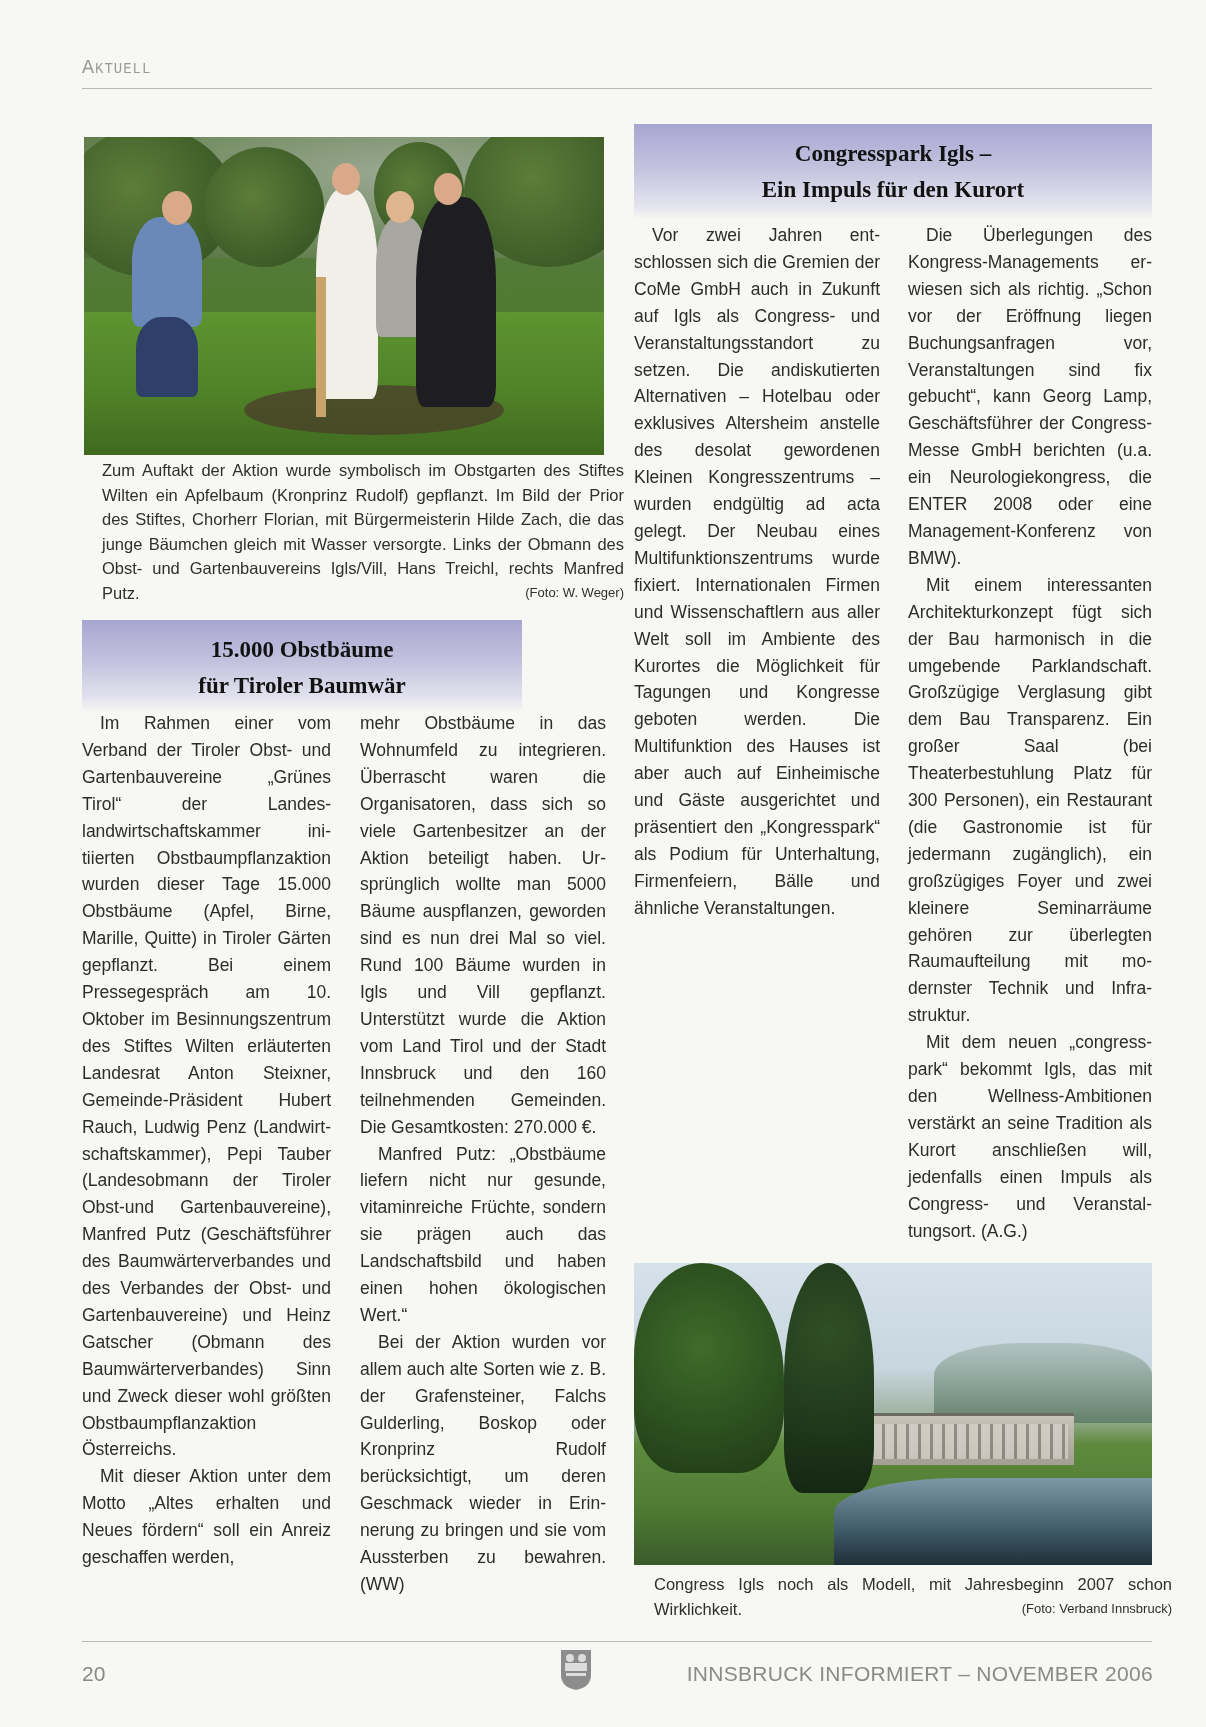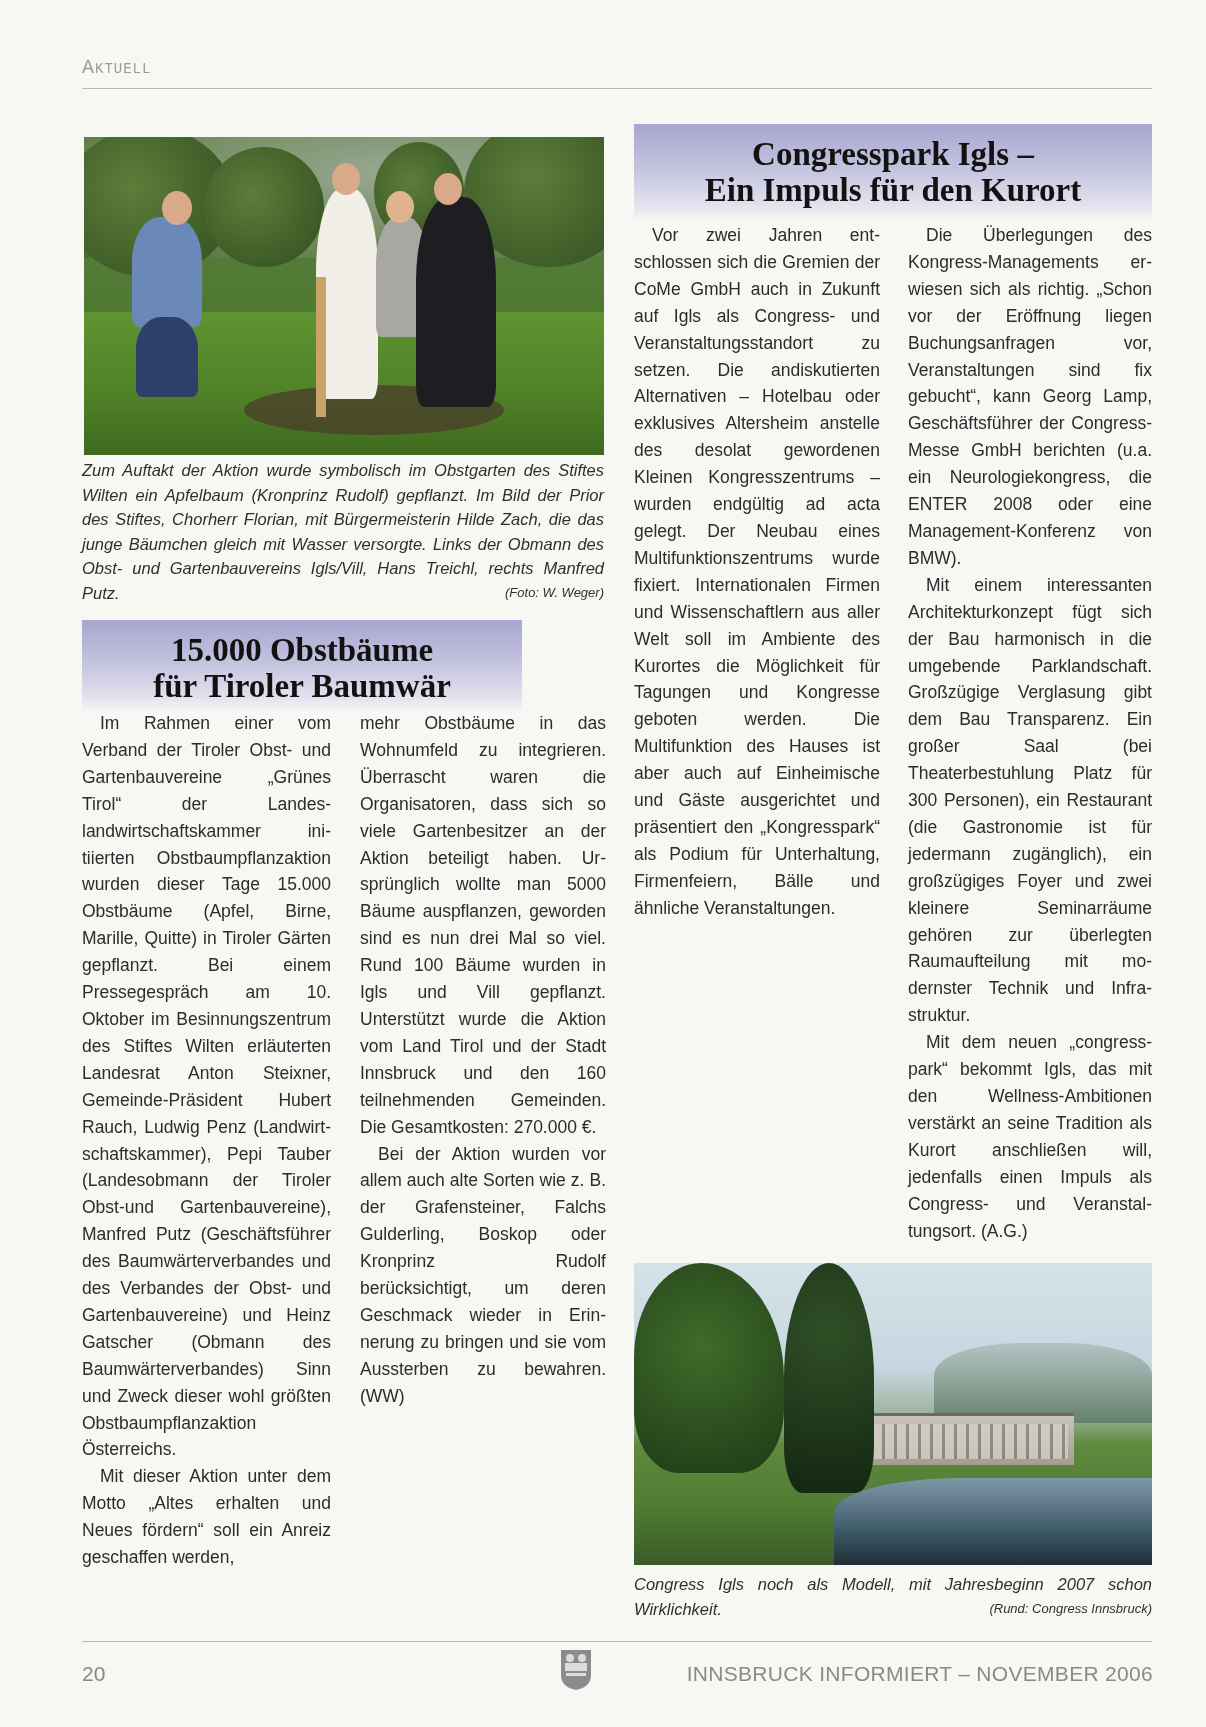--- a/index.html
+++ b/index.html
@@ -55,7 +55,7 @@
   }
   .headline {
     font-family: "Liberation Serif", "DejaVu Serif", serif; font-weight: bold;
-    font-size: 33px; line-height: 36px; text-align: center; color: #121212;
+    font-size: 23px; line-height: 36px; text-align: center; color: #121212;
   }
   .headline div { display:block; }
 

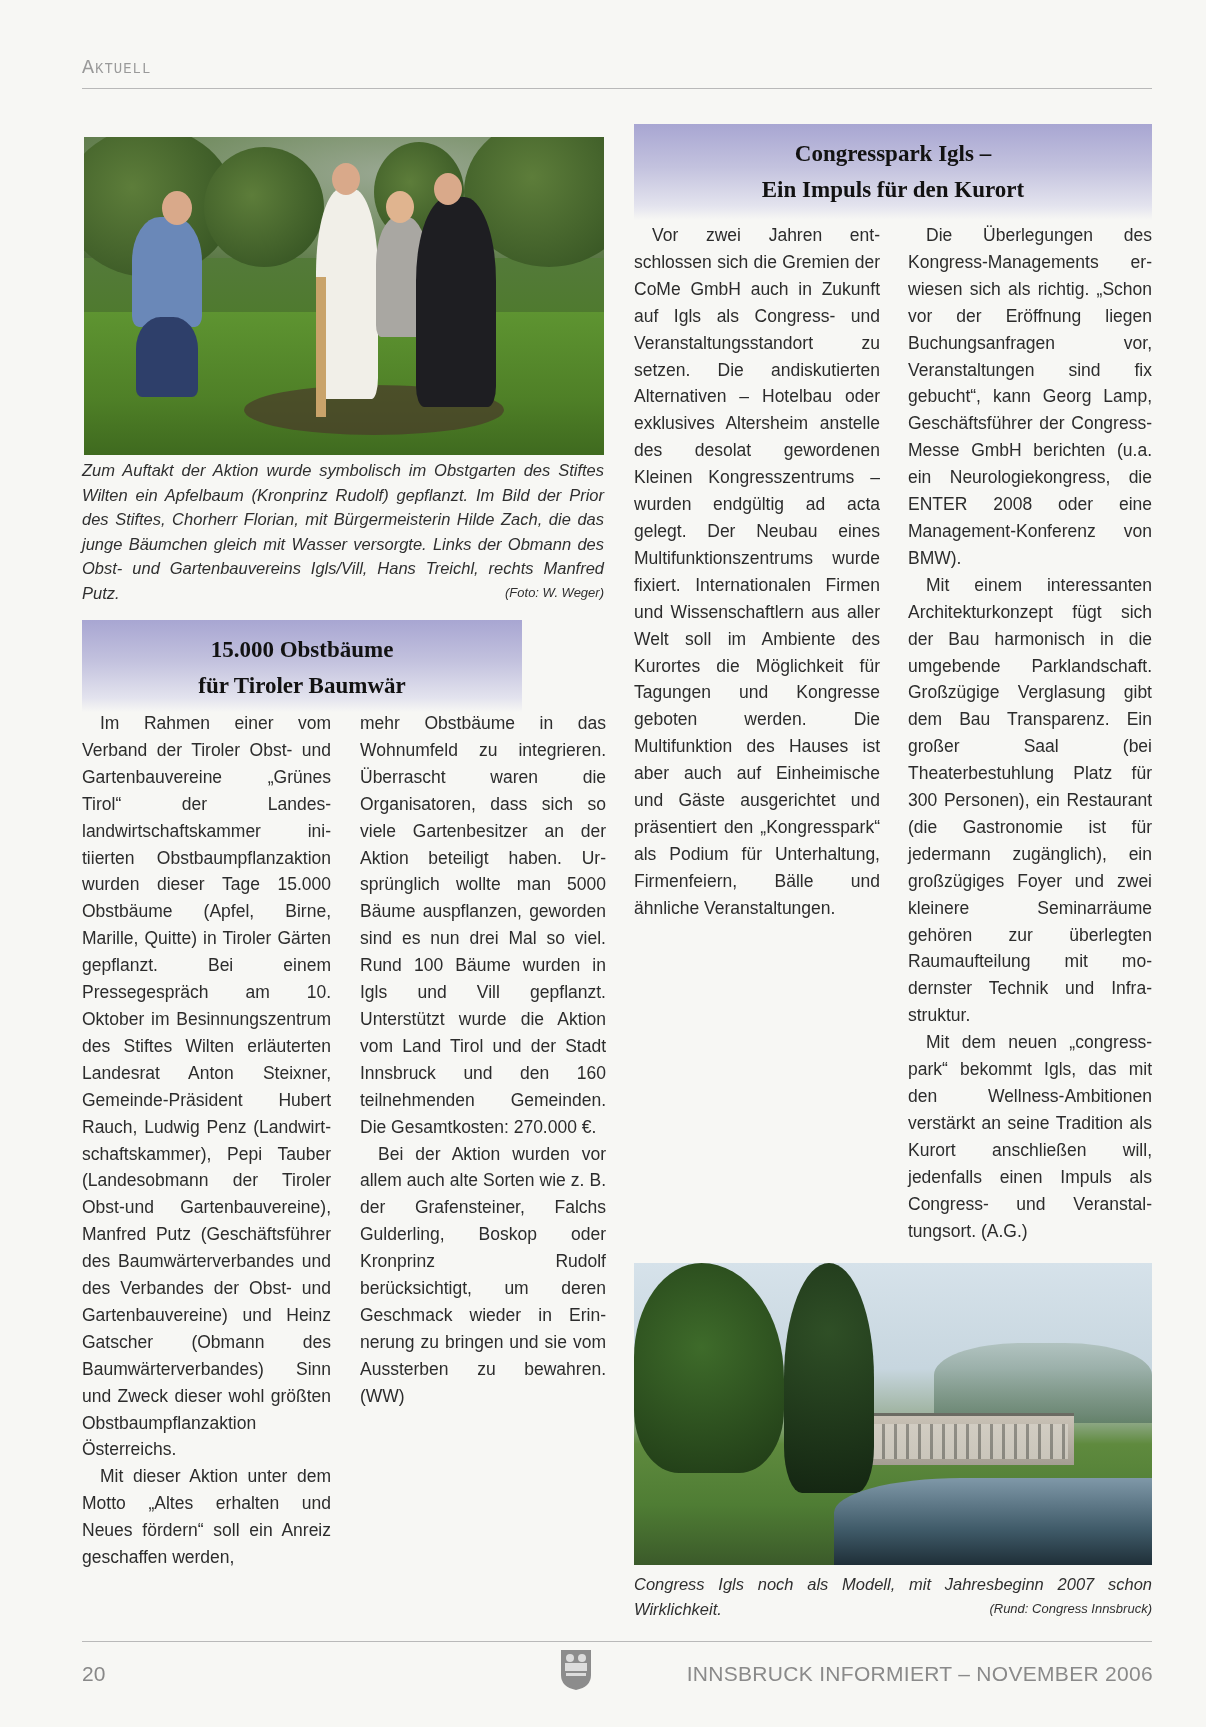--- a/index.html
+++ b/index.html
@@ -44,8 +44,9 @@
     background: linear-gradient(180deg, rgba(160,180,170,.6), rgba(90,120,100,.8)); border-radius: 40% 40% 0 0; }
 
   .caption {
-    position: absolute; font-style: italic; font-size: 16.5px; line-height: 24.5px; color: #2f2f2f;
+    position: absolute; font-size: 16.5px; line-height: 24.5px; color: #2f2f2f;
     text-align: justify;
+    margin-left: 20px;
   }
   .caption .credit { float: right; font-size: 13px; }
 

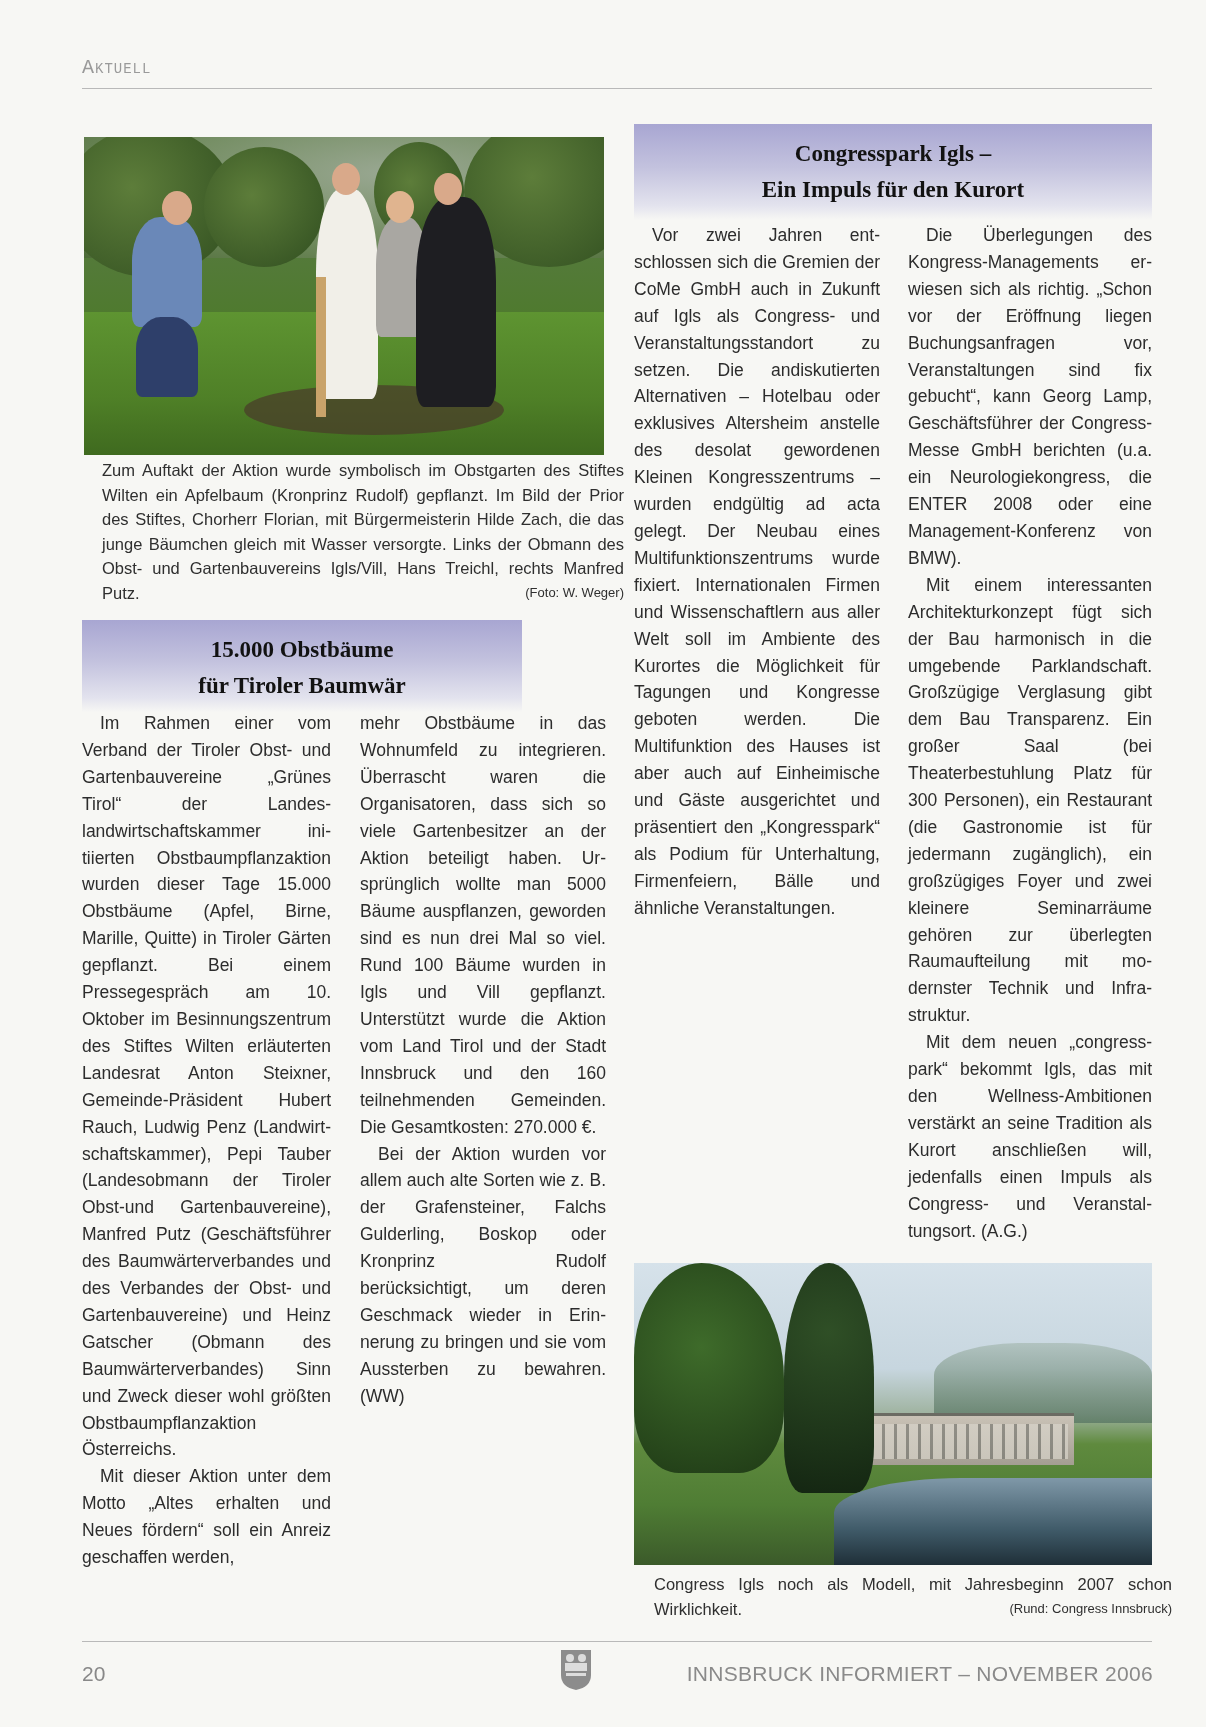--- a/index.html
+++ b/index.html
@@ -118,6 +118,7 @@
 </div>
 <div class="col" style="left:360px; top:710px; width:246px;">
   <p style="text-indent:0">mehr Obstbäume in das Wohnumfeld zu integrie­ren. Überrascht waren die Organisatoren, dass sich so viele Gartenbesitzer an der Aktion beteiligt haben. Ur­sprünglich wollte man 5000 Bäume auspflanzen, gewor­den sind es nun drei Mal so viel. Rund 100 Bäume wur­den in Igls und Vill gepflanzt. Unterstützt wurde die Ak­tion vom Land Tirol und der Stadt Innsbruck und den 160 teilnehmenden Ge­meinden. Die Gesamtkos­ten: 270.000 €.</p>
+  <p>Manfred Putz: „Obstbäu­me liefern nicht nur gesun­de, vitaminreiche Früchte, sondern sie prägen auch das Landschaftsbild und haben einen hohen ökologischen Wert.“</p>
   <p>Bei der Aktion wurden vor allem auch alte Sorten wie z. B. der Grafensteiner, Falchs Gulderling, Boskop oder Kronprinz Rudolf berücksichtigt, um deren Geschmack wieder in Erin­nerung zu bringen und sie vom Aussterben zu bewah­ren. (WW)</p>
 </div>
 

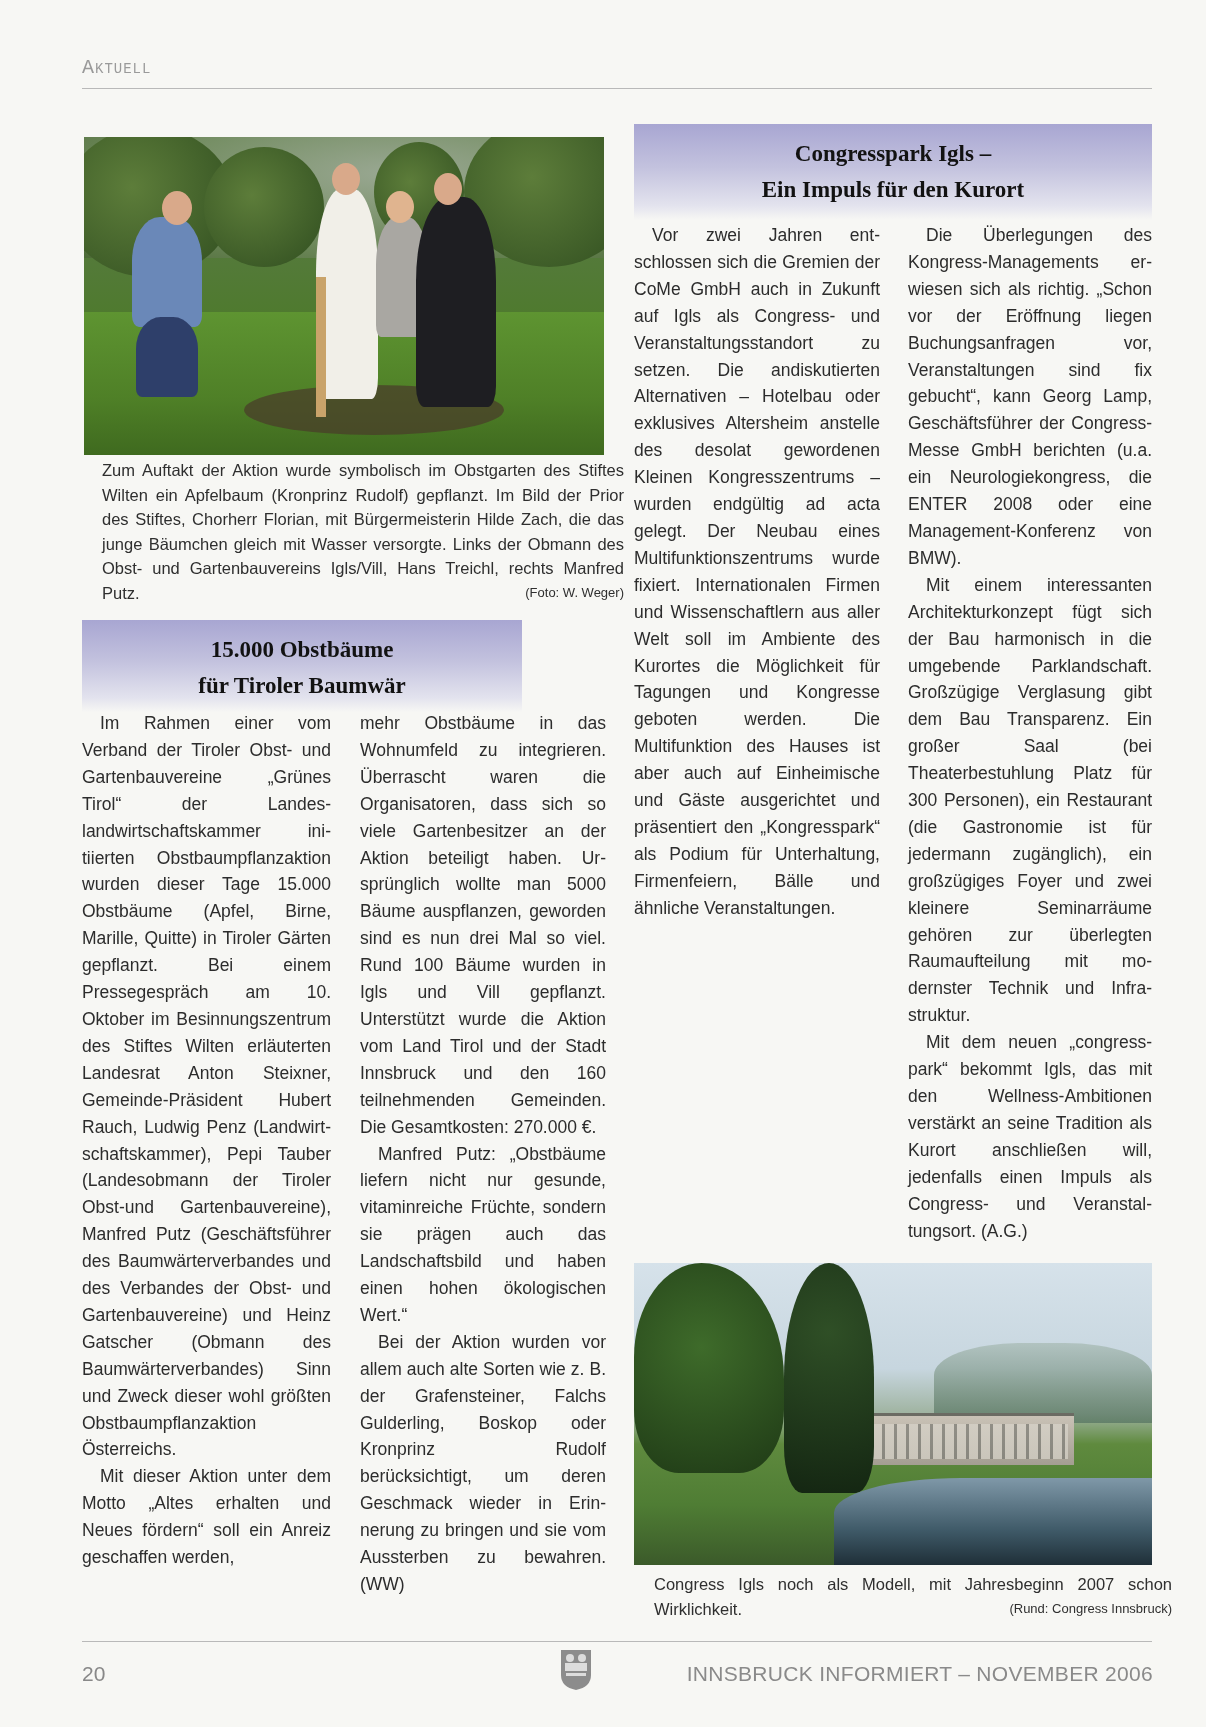--- a/index.html
+++ b/index.html
@@ -148,7 +148,7 @@
 
 <div class="caption" style="left:634px; top:1572px; width:518px;">
   <span>Congress Igls noch als Modell, mit Jahresbeginn 2007 schon Wirklichkeit.</span>
-  <span class="credit">(Rund: Congress Innsbruck)</span>
+  <span class="credit">(Foto: Verband Innsbruck)</span>
 </div>
 
 <div class="rule" style="top:1641px;"></div>

